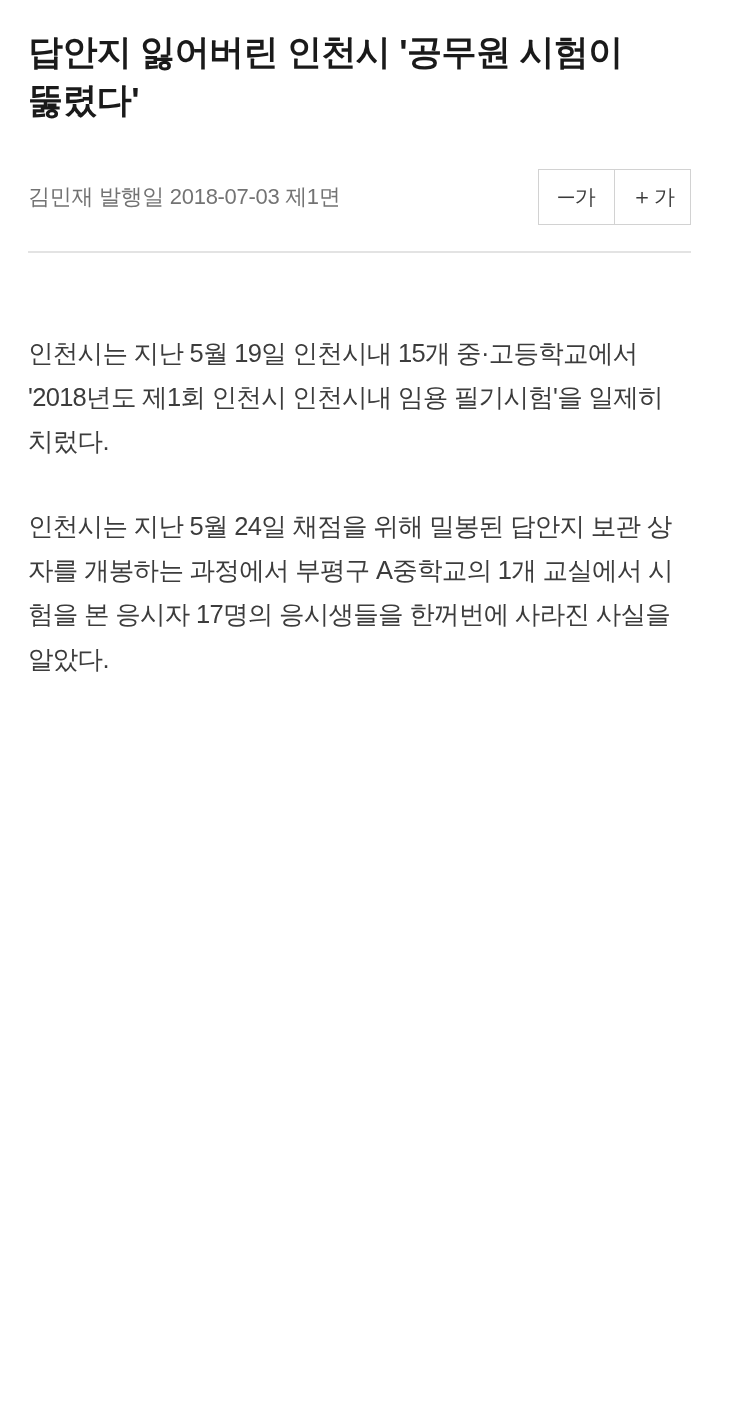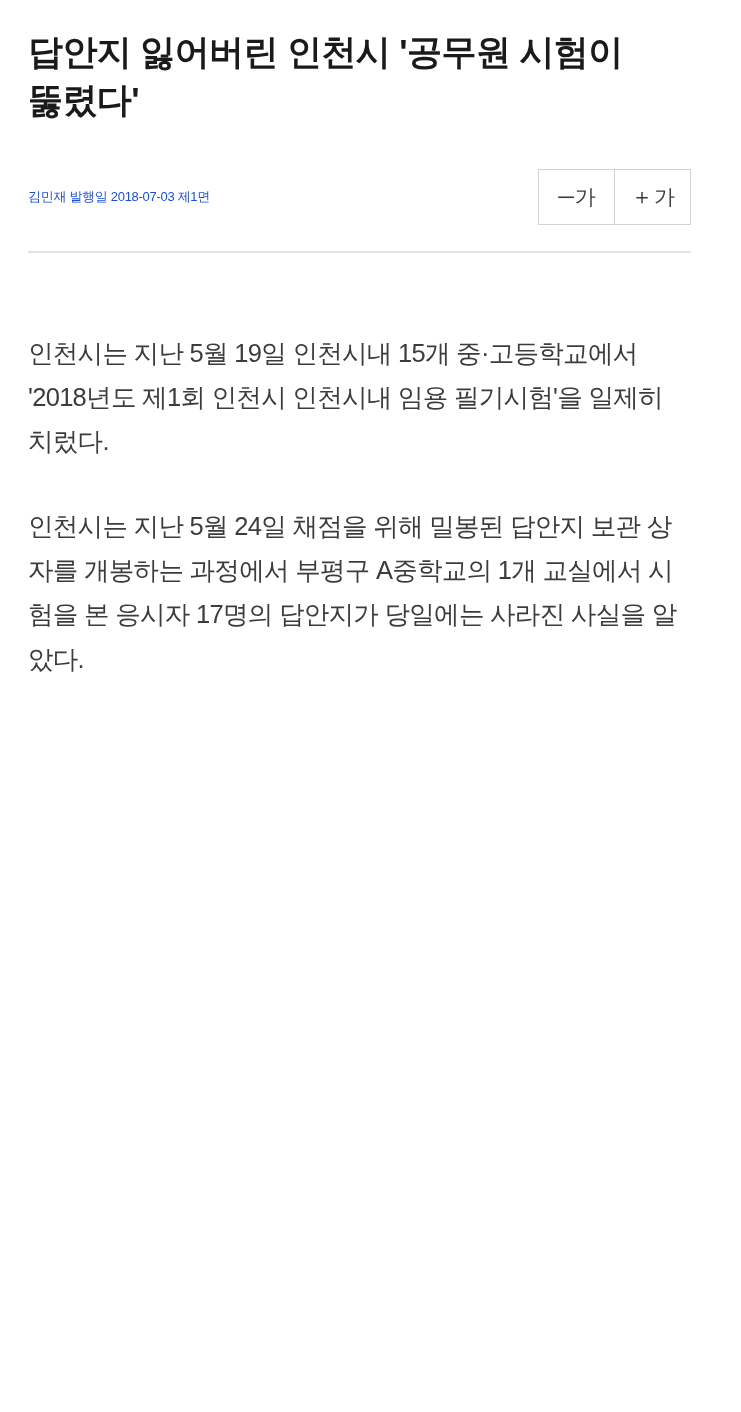--- a/index.html
+++ b/index.html
@@ -36,8 +36,8 @@
     min-height: 56px;
   }
   .byline {
-    font-size: 13px;
-    color: #1d4ed8;
+    font-size: 22px;
+    color: #737373;
     letter-spacing: -0.3px;
     white-space: nowrap;
   }

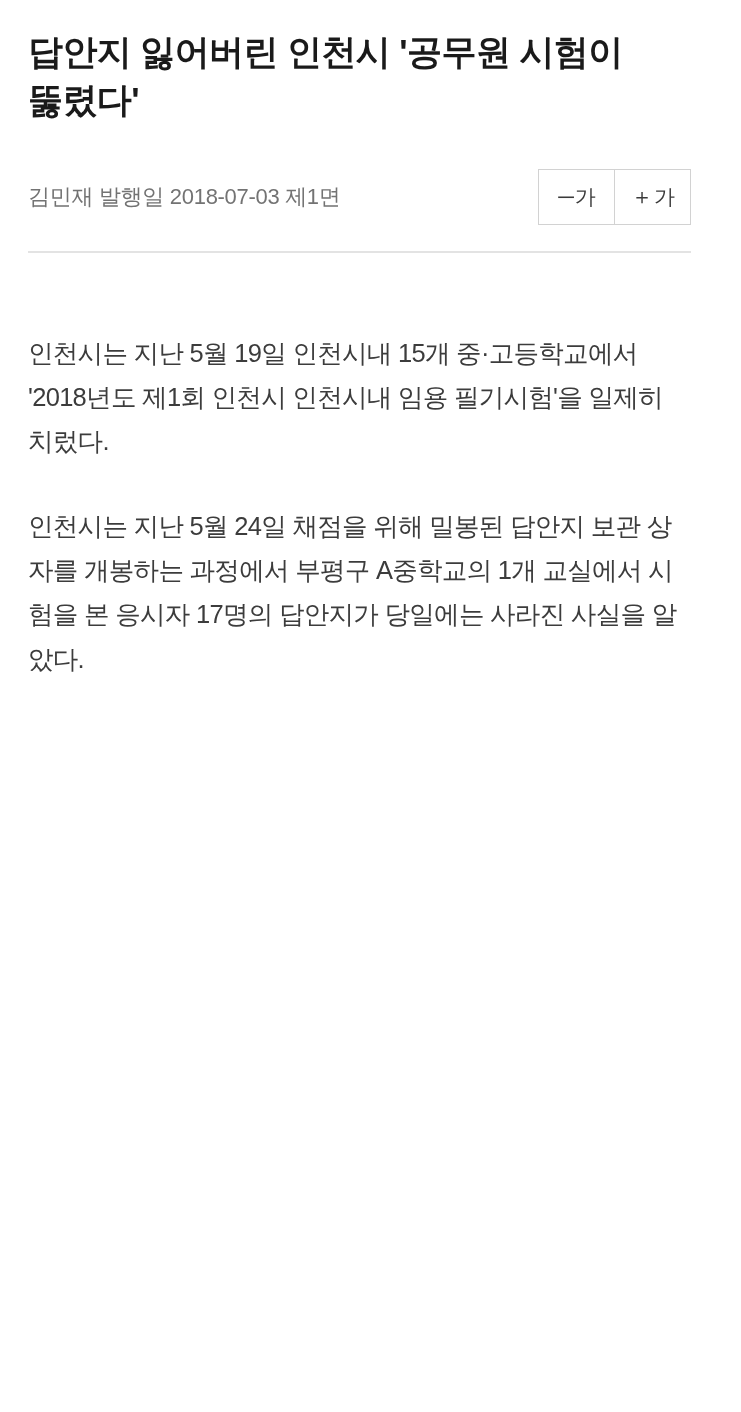--- a/index.html
+++ b/index.html
@@ -131,7 +131,7 @@
 
   <div class="body-text">
     <p class="para">인천시는 지난 5월 19일 인천시내 15개 중·고등학교에서 '2018년도 제1회 인천시 인천시내 임용 필기시험'을 일제히 치렀다.</p>
-    <p class="para">인천시는 지난 5월 24일 채점을 위해 밀봉된 답안지 보관 상자를 개봉하는 과정에서 부평구 A중학교의 1개 교실에서 시험을 본 응시자 17명의 답안지가 당일에는 사라진 사실을 알았다.</p>
+    <p class="para">인천시는 지난 5월 24일 채점을 위해 밀봉된 답안지 보관 상자를 개봉하는 과정에서 부평구 A중학교의 1개 교실에서 시험을 본 응시자 17명의 응시생들을 한꺼번에 사라진 사실을 알았다.</p>
   </div>
 
   <div class="bottom-pad"></div>

